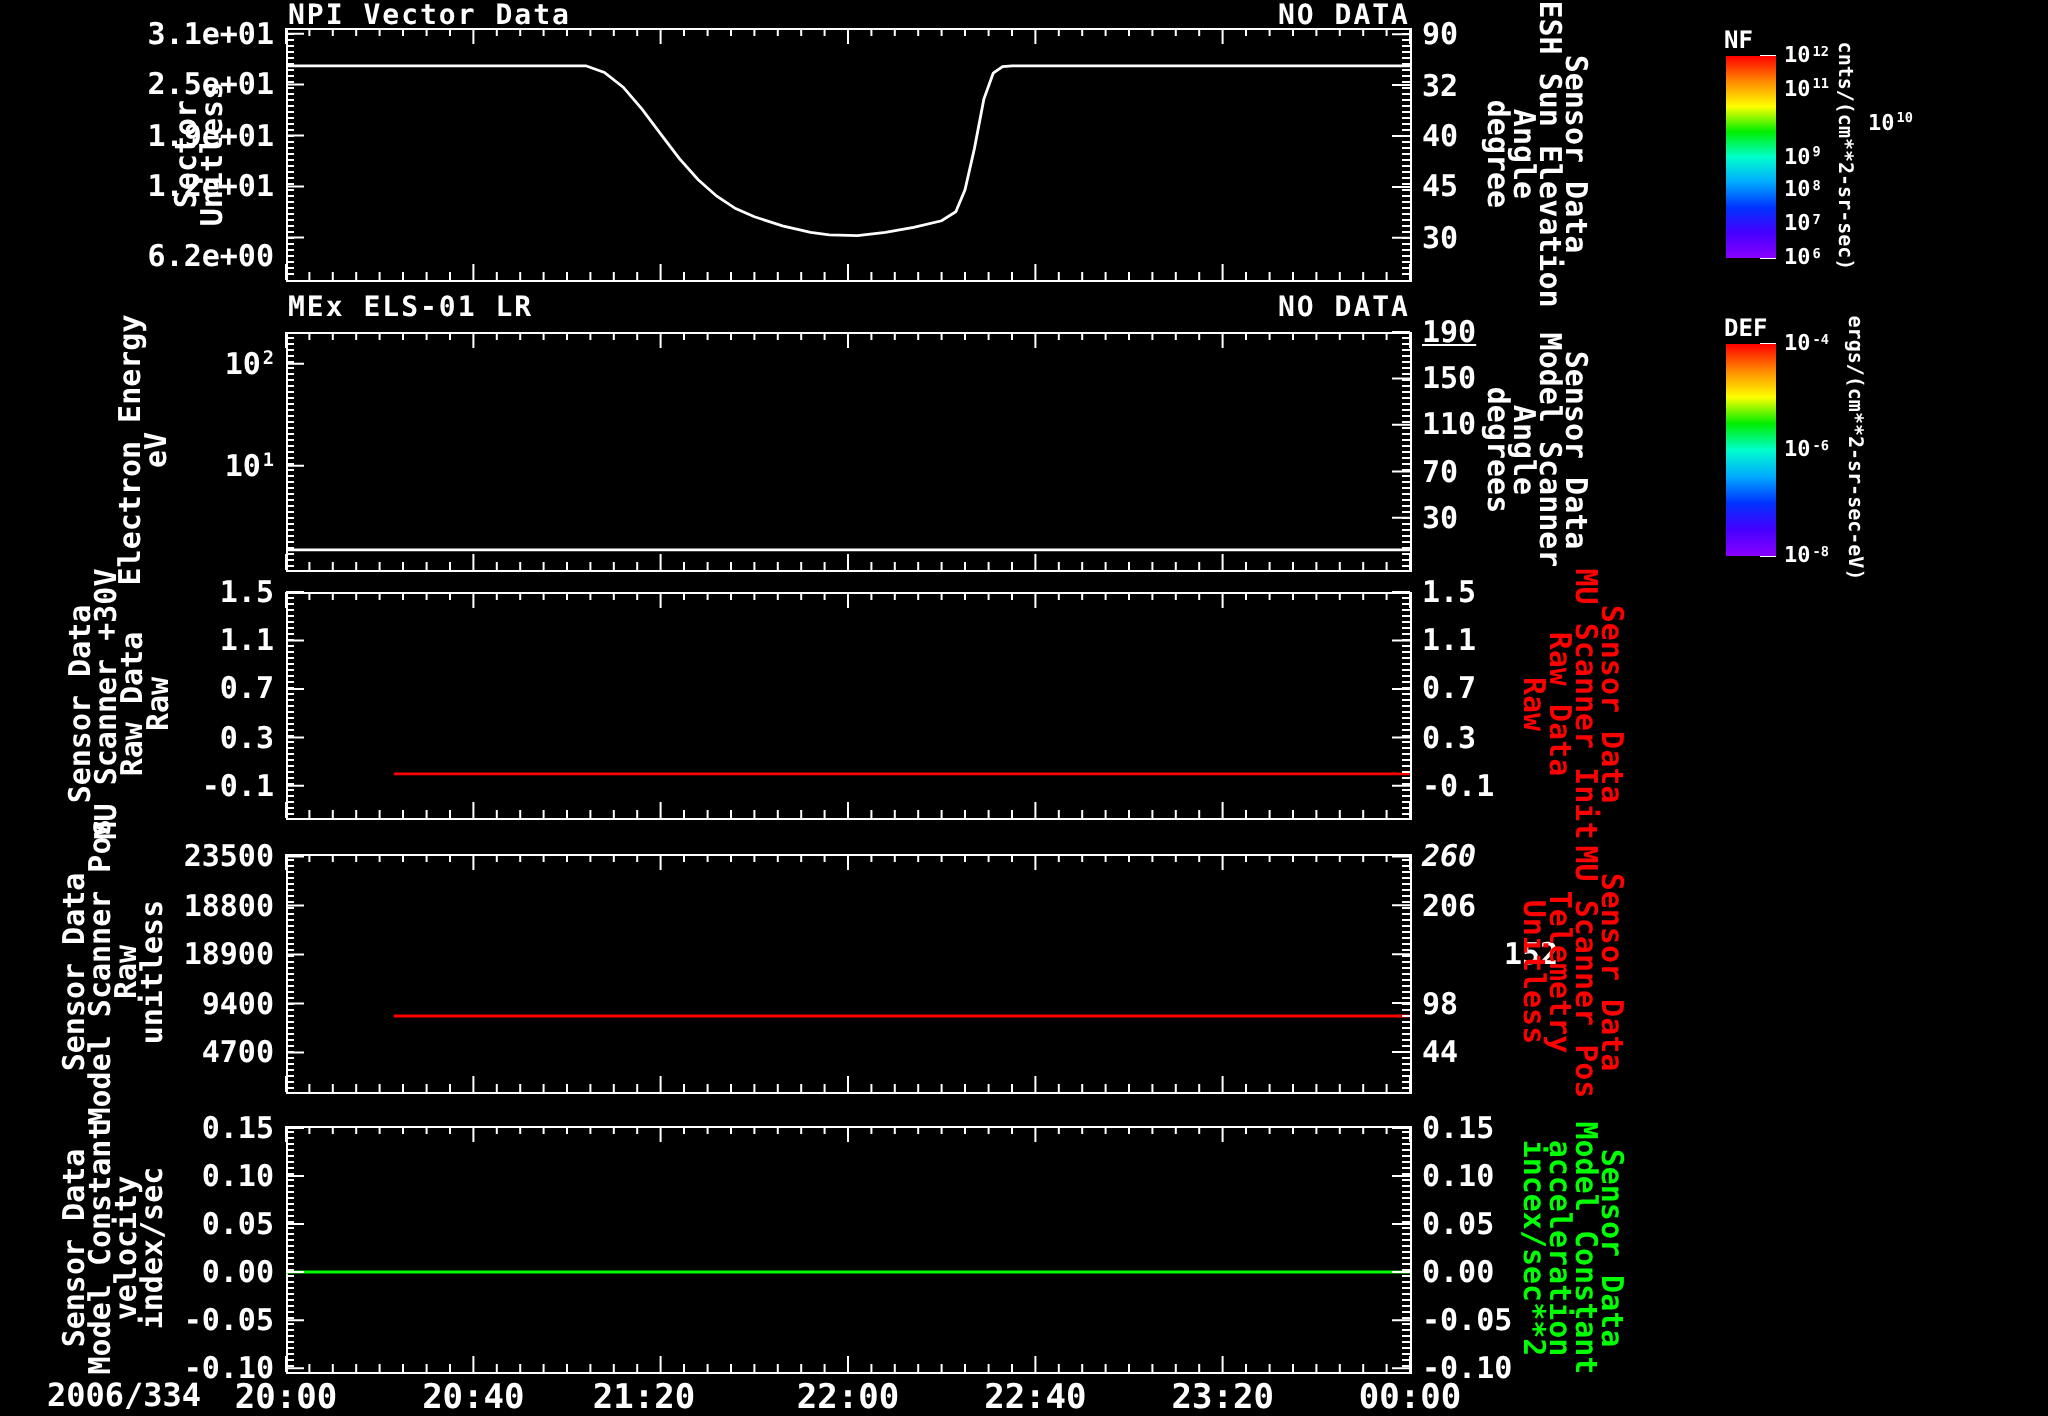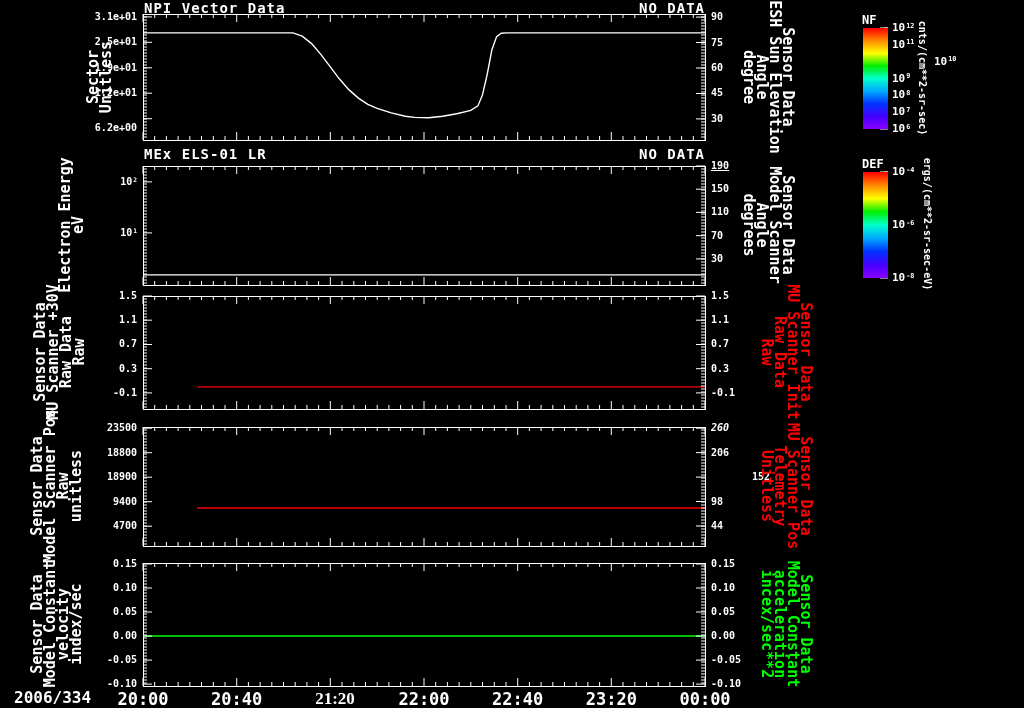--- a/index.html
+++ b/index.html
@@ -9,7 +9,7 @@
   .lbl{position:absolute;font-family:"DejaVu Sans Mono",monospace;font-weight:bold;
        color:#fff;white-space:nowrap;}
   .title{font-size:14px;letter-spacing:1px;}
-  .tick{font-size:10px;height:16px;line-height:16px;}
+  .tick{font-size:15px;height:16px;line-height:16px;}
   .tickL{left:0;width:137px;text-align:right;}
   .tickR{left:711px;}
   .time{font-size:17px;width:64px;text-align:center;top:689px;}

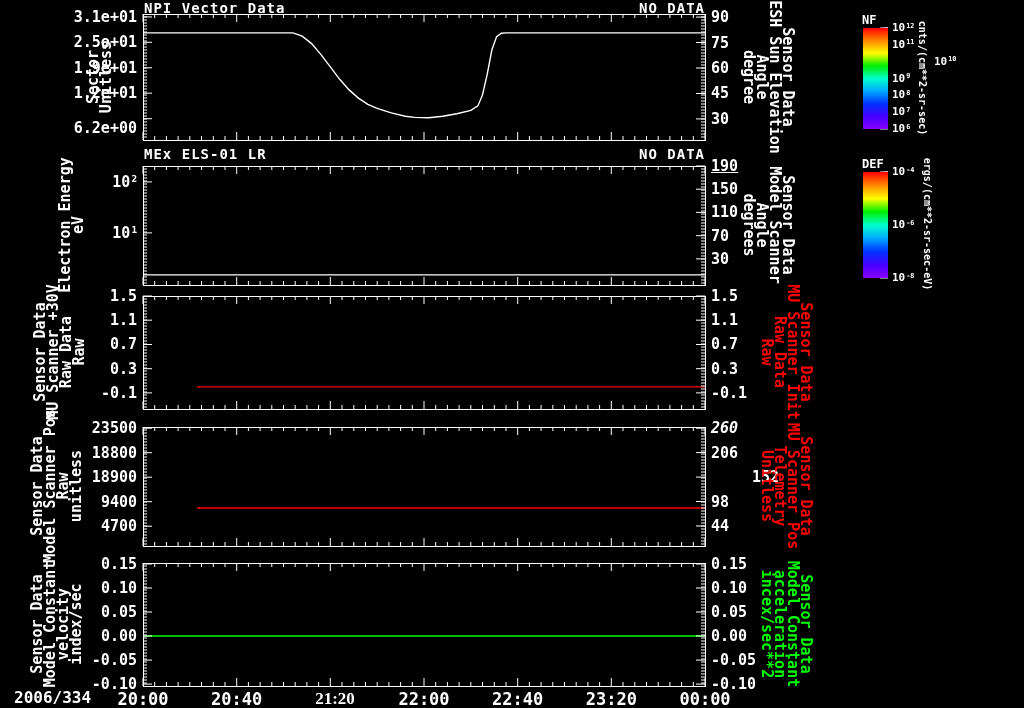--- a/index.html
+++ b/index.html
@@ -67,7 +67,7 @@
     <div class="lbl tick tickL" style="top: 85.2117px;">1.2e+01</div>
     <div class="lbl tick tickL" style="top: 120px;">6.2e+00</div>
     <div class="lbl tick tickR" style="top: 9.0566px;">90</div>
-    <div class="lbl tick tickR" style="top: 34.5283px;">75</div>
+    <div class="lbl tick tickR" style="top: 34.5283px;">32</div>
     <div class="lbl tick tickR" style="top: 60px;">60</div>
     <div class="lbl tick tickR" style="top: 85.4717px;">45</div>
     <div class="lbl tick tickR" style="top: 110.943px;">30</div>

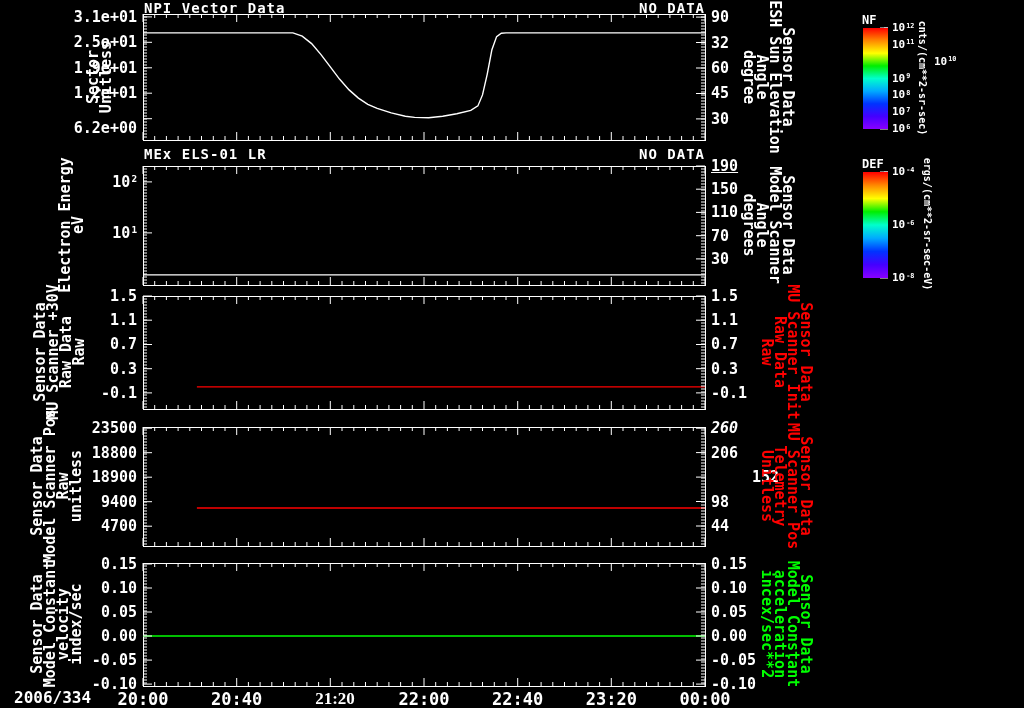--- a/index.html
+++ b/index.html
@@ -68,7 +68,7 @@
     <div class="lbl tick tickL" style="top: 120px;">6.2e+00</div>
     <div class="lbl tick tickR" style="top: 9.0566px;">90</div>
     <div class="lbl tick tickR" style="top: 34.5283px;">32</div>
-    <div class="lbl tick tickR" style="top: 60px;">60</div>
+    <div class="lbl tick tickR" style="top: 60px;">40</div>
     <div class="lbl tick tickR" style="top: 85.4717px;">45</div>
     <div class="lbl tick tickR" style="top: 110.943px;">30</div>
     <div class="lbl rot" style="left: 100px; top: 77px; color: rgb(255, 255, 255); transform: translate(-50%, -50%) rotate(-90deg);">

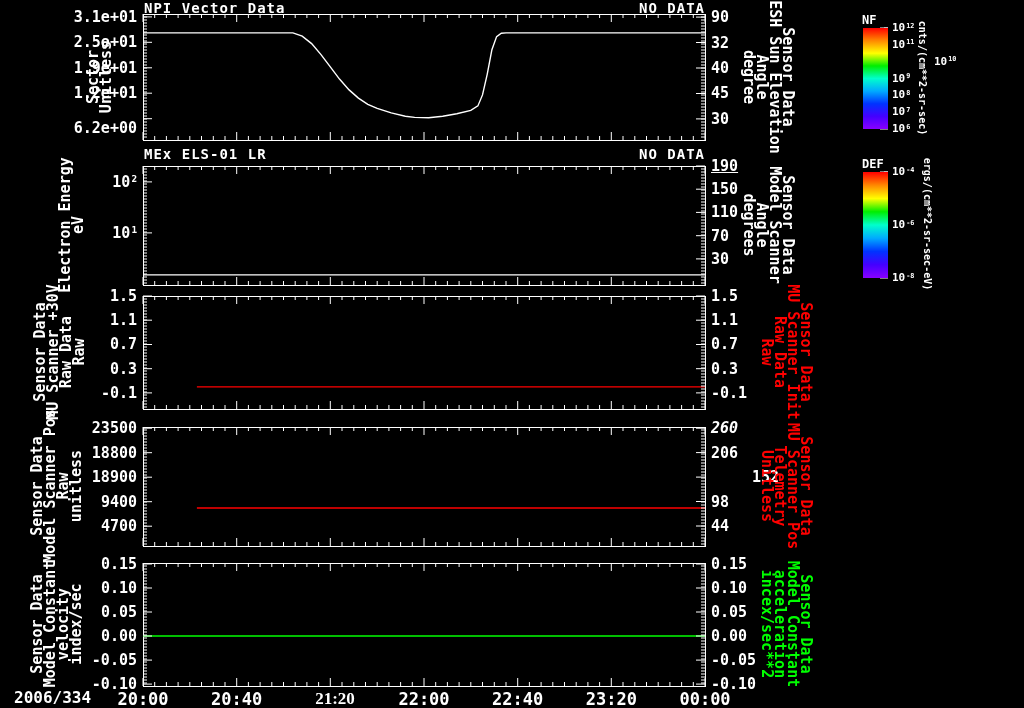--- a/index.html
+++ b/index.html
@@ -13,7 +13,7 @@
   .tickL{left:0;width:137px;text-align:right;}
   .tickR{left:711px;}
   .time{font-size:17px;width:64px;text-align:center;top:689px;}
-  .date{font-size:16px;left:14px;width:96px;text-align:left;top:688px;}
+  .date{font-size:16px;left:14px;width:96px;text-align:center;top:688px;}
   .rot{font-size:15px;line-height:13px;text-align:center;}
   .cb-name{font-size:12px;}
   .cb-tick{font-size:11px;height:12px;line-height:12px;}

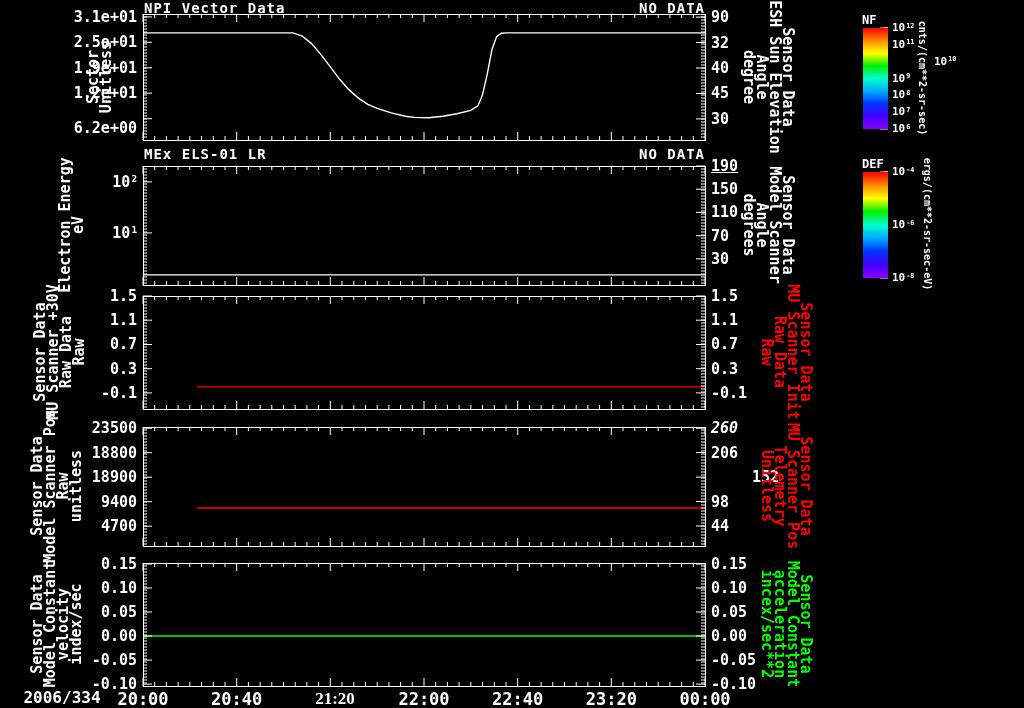--- a/index.html
+++ b/index.html
@@ -168,7 +168,7 @@
     </div>
     <div class="lbl time" style="left: 111px;">20:00</div>
     <div class="lbl time" style="left: 204.67px;">20:40</div>
-    <div class="lbl time" style="left: 303px; font-family: Liberation Serif, serif;">21:20</div>
+    <div class="lbl time" style="left: 290px;">21:20</div>
     <div class="lbl time" style="left: 392.01px;">22:00</div>
     <div class="lbl time" style="left: 485.68px;">22:40</div>
     <div class="lbl time" style="left: 579.35px;">23:20</div>

